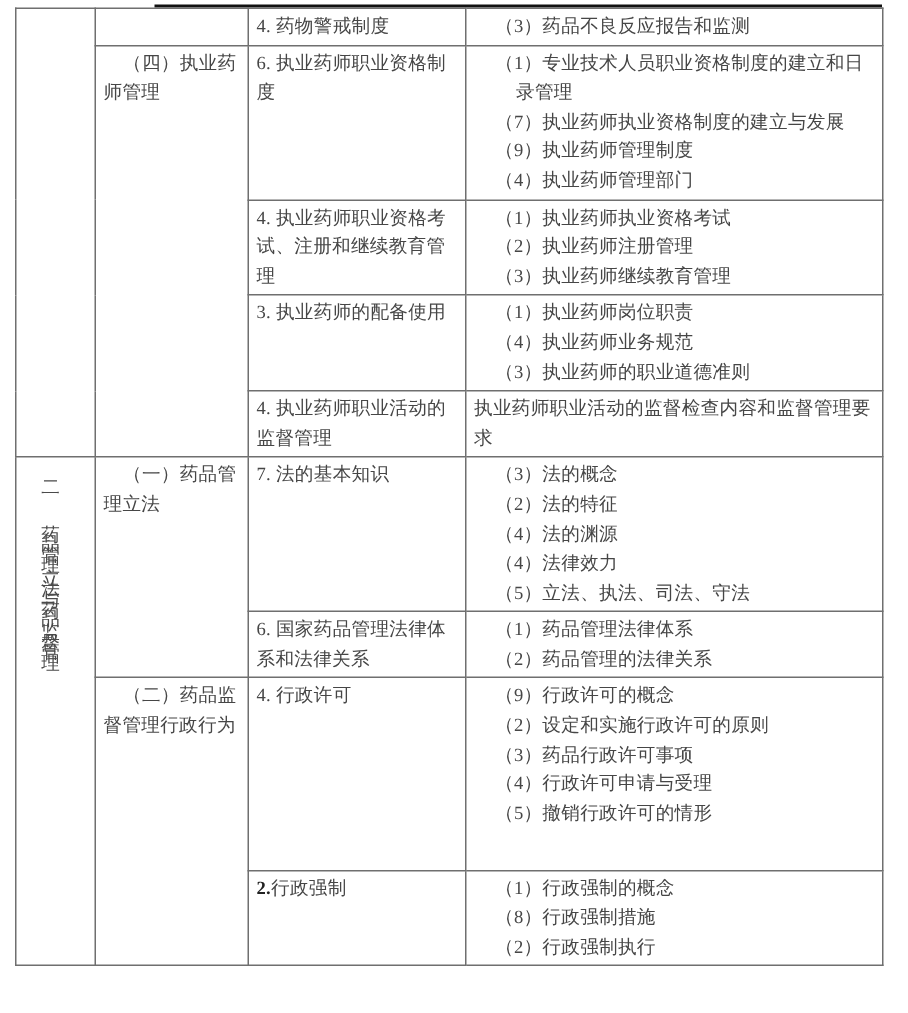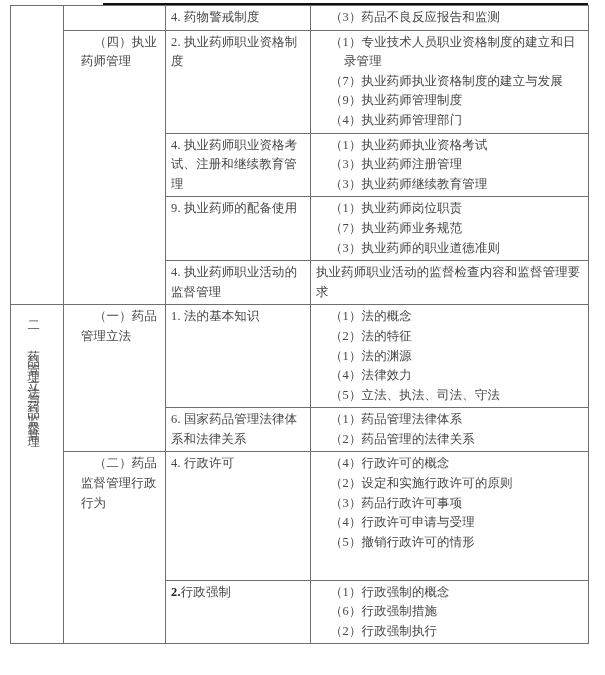--- a/index.html
+++ b/index.html
@@ -74,7 +74,7 @@
   .cell-pad-top { padding-top: 3px; }
 
   
-  .indent1 { text-indent: 1.05em; margin-left: 12px; }
+  .indent1 { text-indent: 1.05em; }
 
   
   td.vmid { vertical-align: middle; }

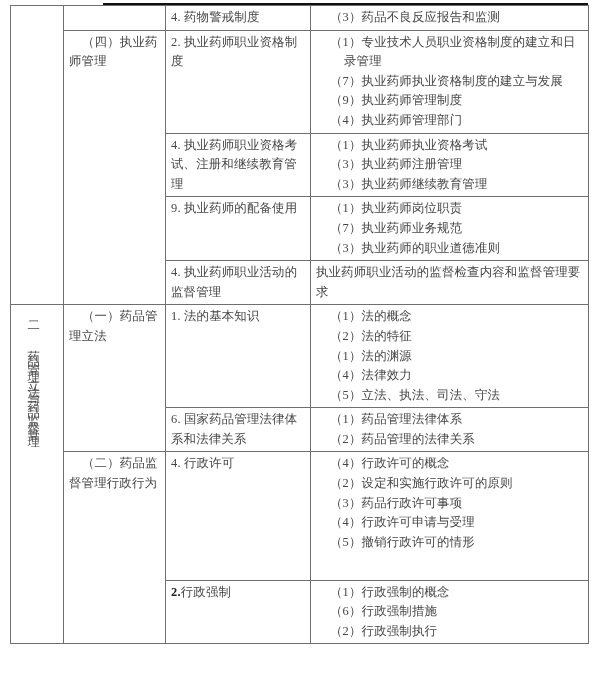--- a/index.html
+++ b/index.html
@@ -124,7 +124,7 @@
         <td class="vmid" rowspan="4">
           <div class="indent1">（四）执业药师管理</div>
         </td>
-        <td>2. 执业药师职业资格制度</td>
+        <td>6. 执业药师职业资格制度</td>
         <td>
           <ul class="items">
             <li style="white-space:normal;padding-left:14px;text-indent:-14px;margin-left:14px">（1）专业技术人员职业资格制度的建立和日录管理</li>

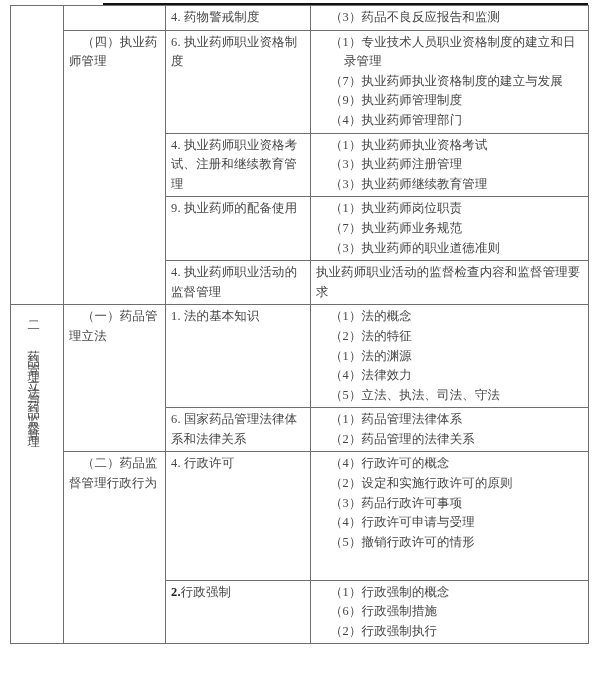--- a/index.html
+++ b/index.html
@@ -140,7 +140,7 @@
         <td>
           <ul class="items">
             <li>（1）执业药师执业资格考试</li>
-            <li>（3）执业药师注册管理</li>
+            <li>（2）执业药师注册管理</li>
             <li>（3）执业药师继续教育管理</li>
           </ul>
         </td>

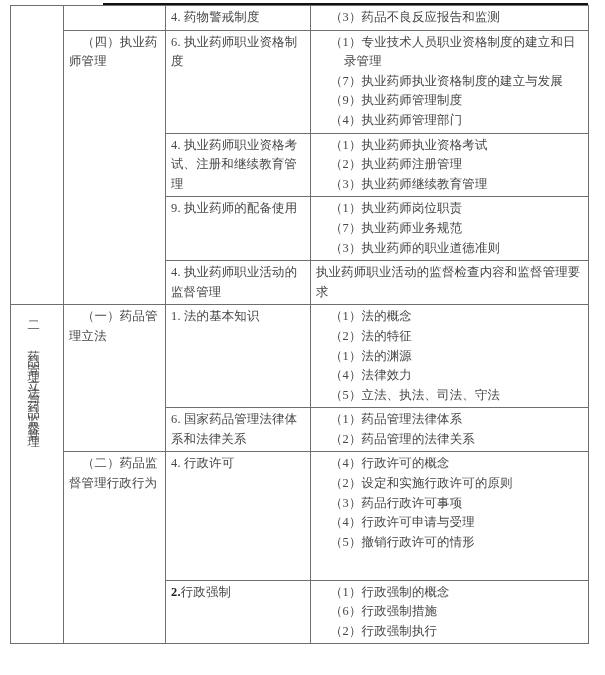--- a/index.html
+++ b/index.html
@@ -147,7 +147,7 @@
       </tr>
 
       <tr>
-        <td>9. 执业药师的配备使用</td>
+        <td>3. 执业药师的配备使用</td>
         <td>
           <ul class="items">
             <li>（1）执业药师岗位职责</li>

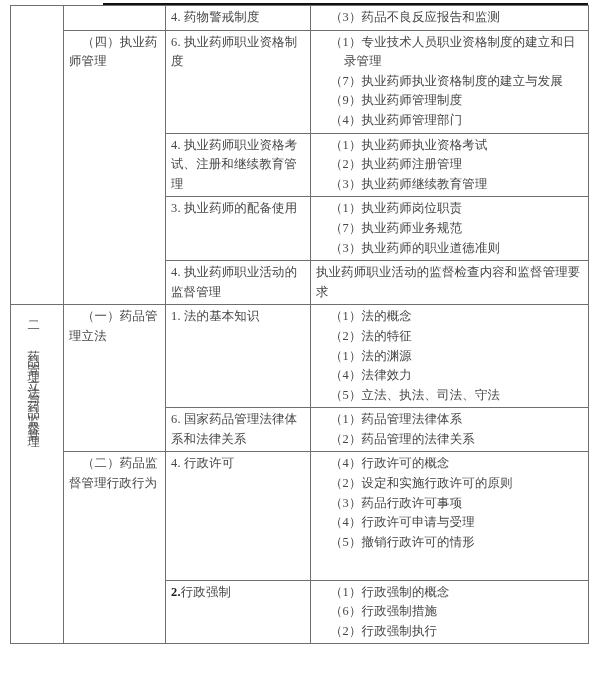--- a/index.html
+++ b/index.html
@@ -151,7 +151,7 @@
         <td>
           <ul class="items">
             <li>（1）执业药师岗位职责</li>
-            <li>（7）执业药师业务规范</li>
+            <li>（4）执业药师业务规范</li>
             <li>（3）执业药师的职业道德准则</li>
           </ul>
         </td>

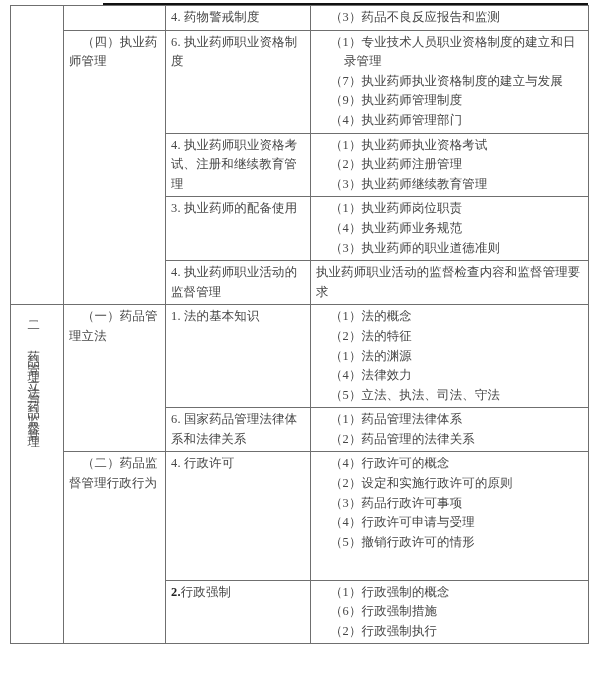--- a/index.html
+++ b/index.html
@@ -171,7 +171,7 @@
         <td class="vmid" rowspan="2">
           <div class="indent1">（一）药品管理立法</div>
         </td>
-        <td class="vmid">1. 法的基本知识</td>
+        <td class="vmid">7. 法的基本知识</td>
         <td>
           <ul class="items">
             <li>（1）法的概念</li>

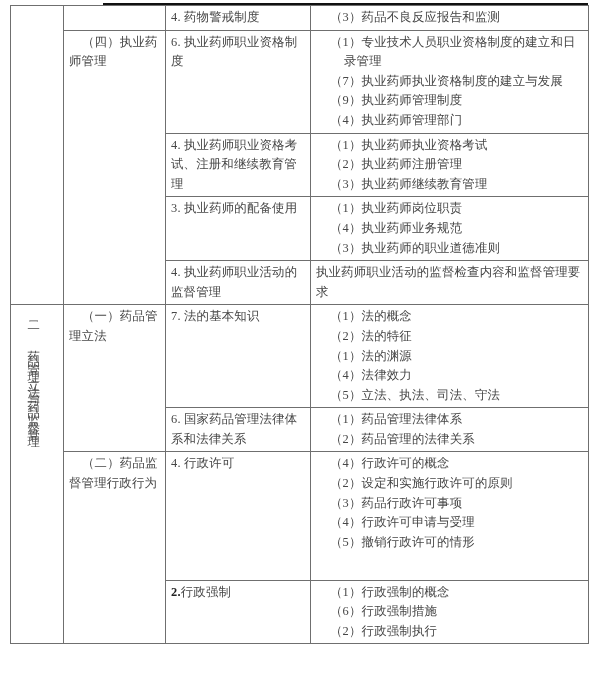--- a/index.html
+++ b/index.html
@@ -174,7 +174,7 @@
         <td class="vmid">7. 法的基本知识</td>
         <td>
           <ul class="items">
-            <li>（1）法的概念</li>
+            <li>（3）法的概念</li>
             <li>（2）法的特征</li>
             <li>（1）法的渊源</li>
             <li>（4）法律效力</li>

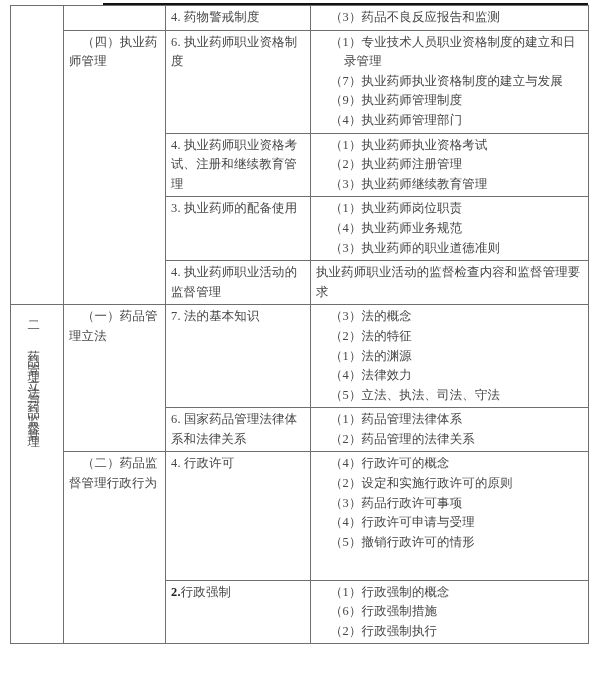--- a/index.html
+++ b/index.html
@@ -176,7 +176,7 @@
           <ul class="items">
             <li>（3）法的概念</li>
             <li>（2）法的特征</li>
-            <li>（1）法的渊源</li>
+            <li>（4）法的渊源</li>
             <li>（4）法律效力</li>
             <li>（5）立法、执法、司法、守法</li>
           </ul>

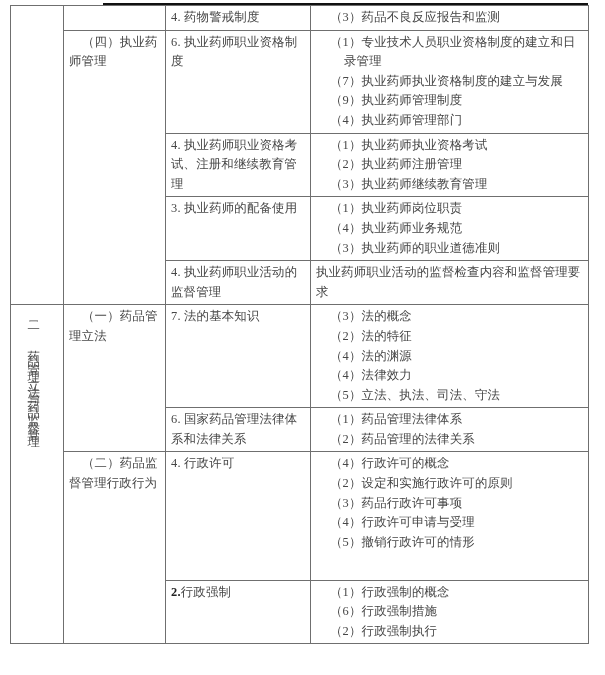--- a/index.html
+++ b/index.html
@@ -200,7 +200,7 @@
         <td class="vmid">4. 行政许可</td>
         <td>
           <ul class="items">
-            <li>（4）行政许可的概念</li>
+            <li>（9）行政许可的概念</li>
             <li>（2）设定和实施行政许可的原则</li>
             <li>（3）药品行政许可事项</li>
             <li>（4）行政许可申请与受理</li>

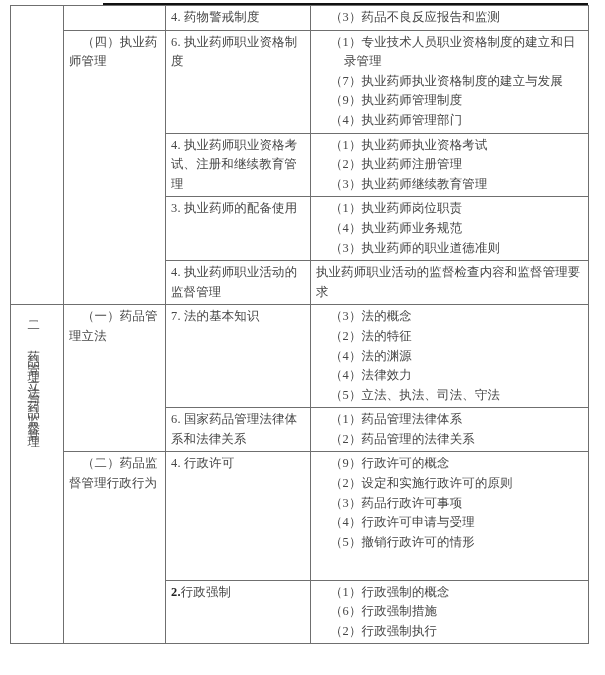--- a/index.html
+++ b/index.html
@@ -214,7 +214,7 @@
         <td>
           <ul class="items">
             <li>（1）行政强制的概念</li>
-            <li>（6）行政强制措施</li>
+            <li>（8）行政强制措施</li>
             <li>（2）行政强制执行</li>
           </ul>
         </td>

